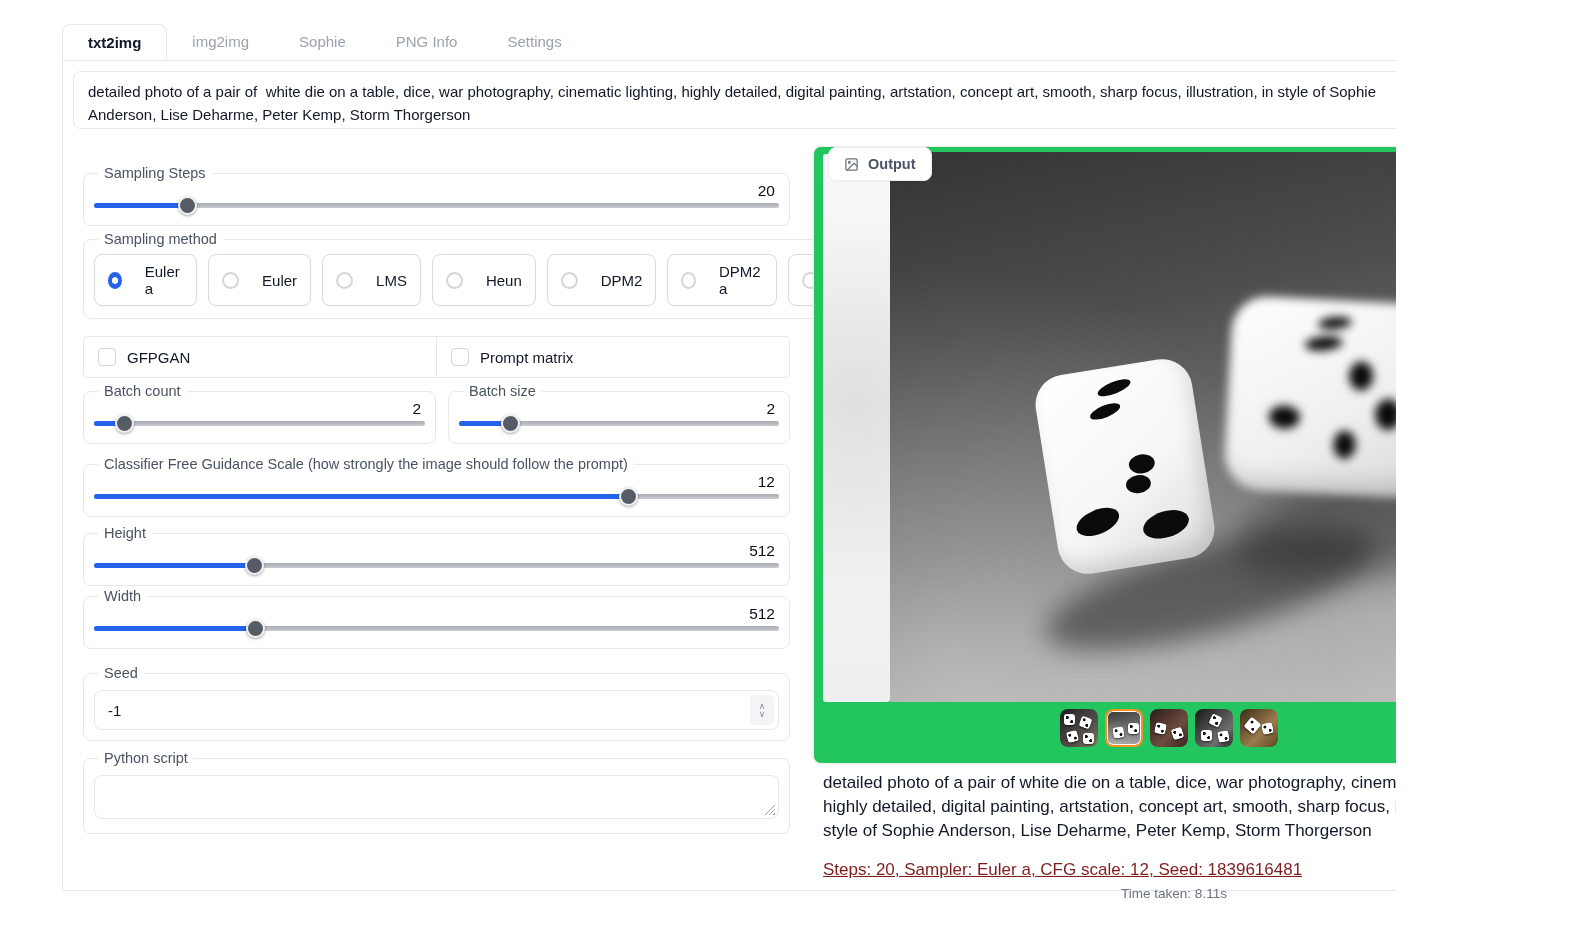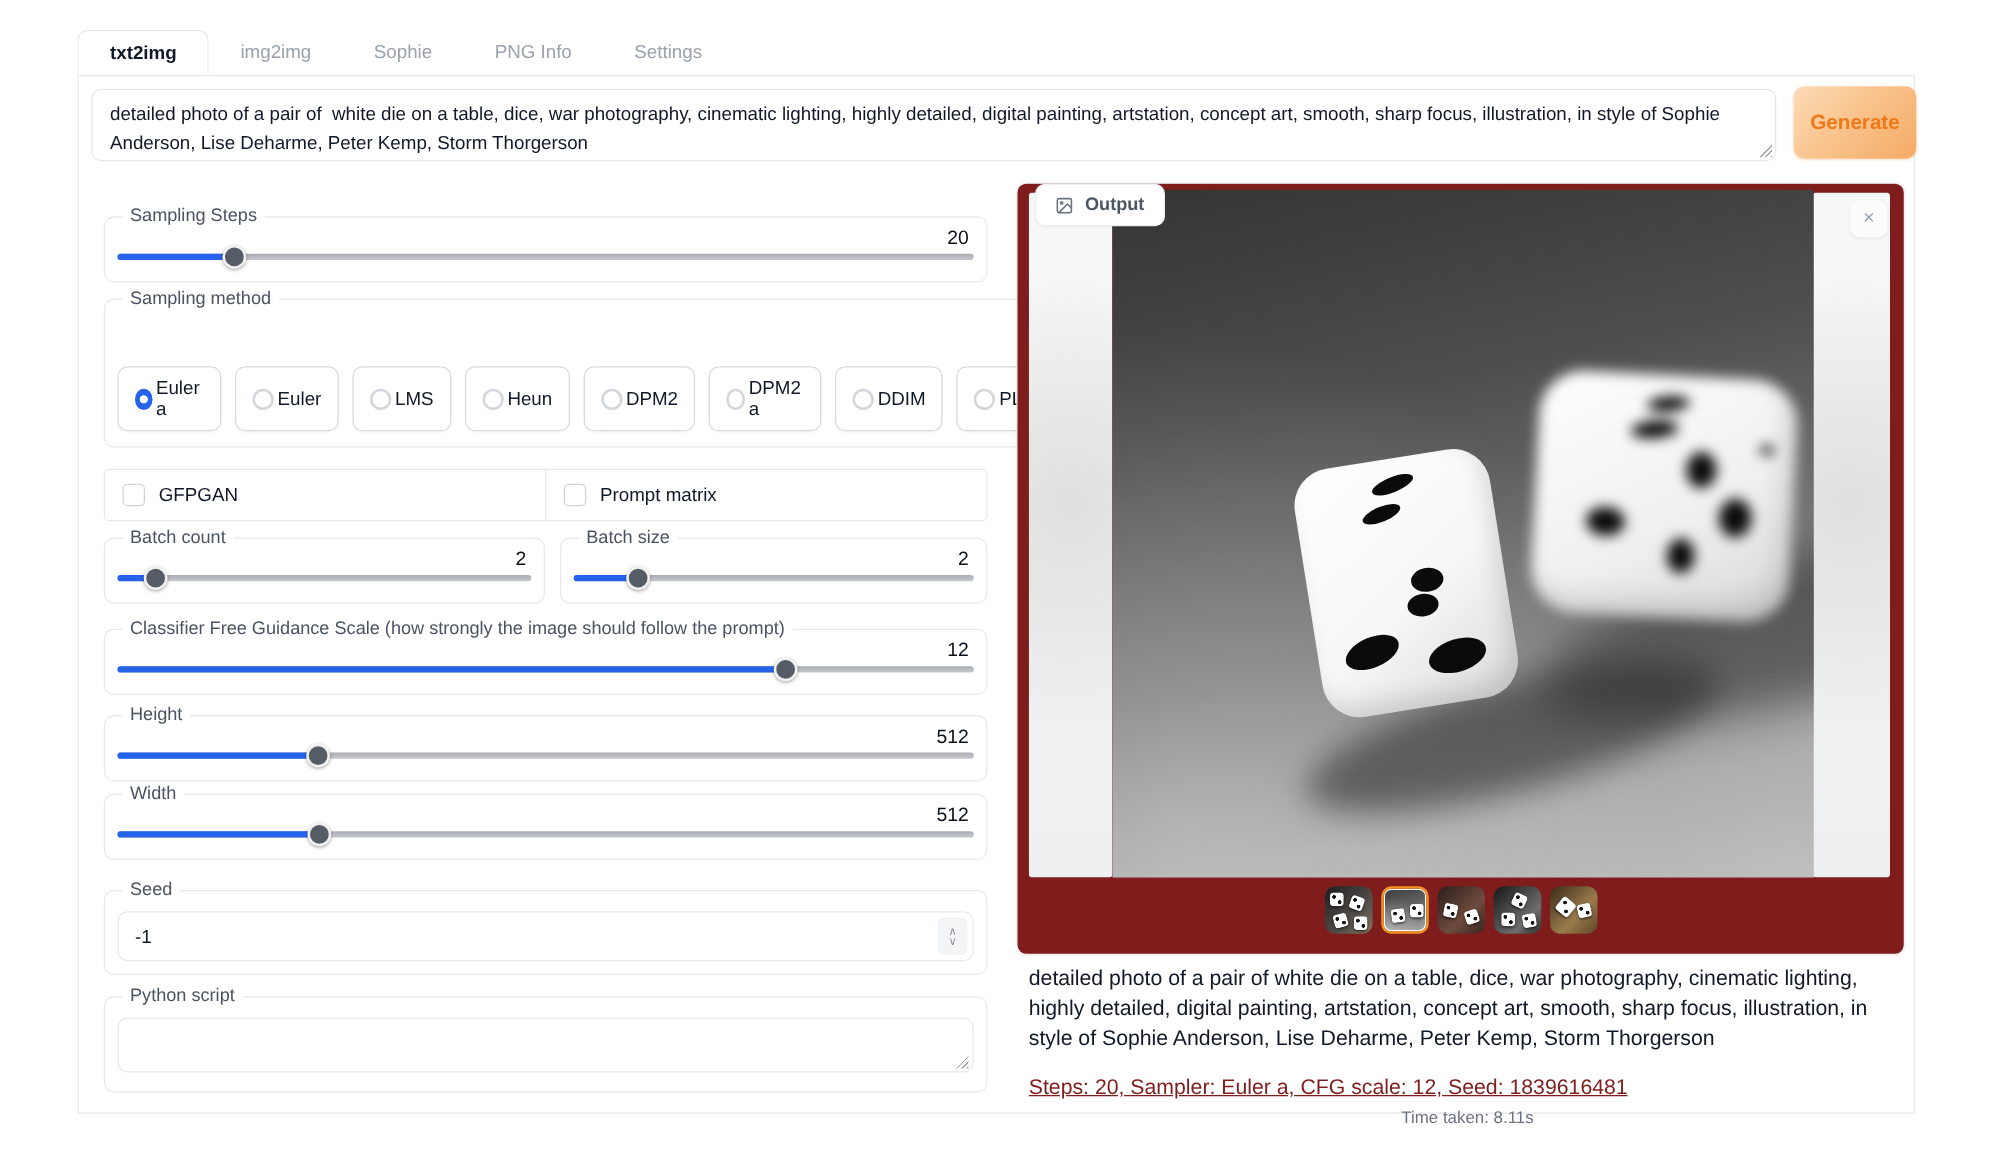--- a/index.html
+++ b/index.html
@@ -5,7 +5,7 @@
   * { margin:0; padding:0; box-sizing:border-box; }
   html,body { background:#fff; }
   body { font-family:"Liberation Sans", sans-serif; color:#1f2937; }
-  #app { position:relative; width:1594px; height:935px; background:#fff; overflow:hidden; }
+  #app { position:relative; width:1396px; height:935px; background:#fff; overflow:hidden; }
 
   
   .tabbar { position:absolute; left:62px; top:24px; display:flex; z-index:3; }

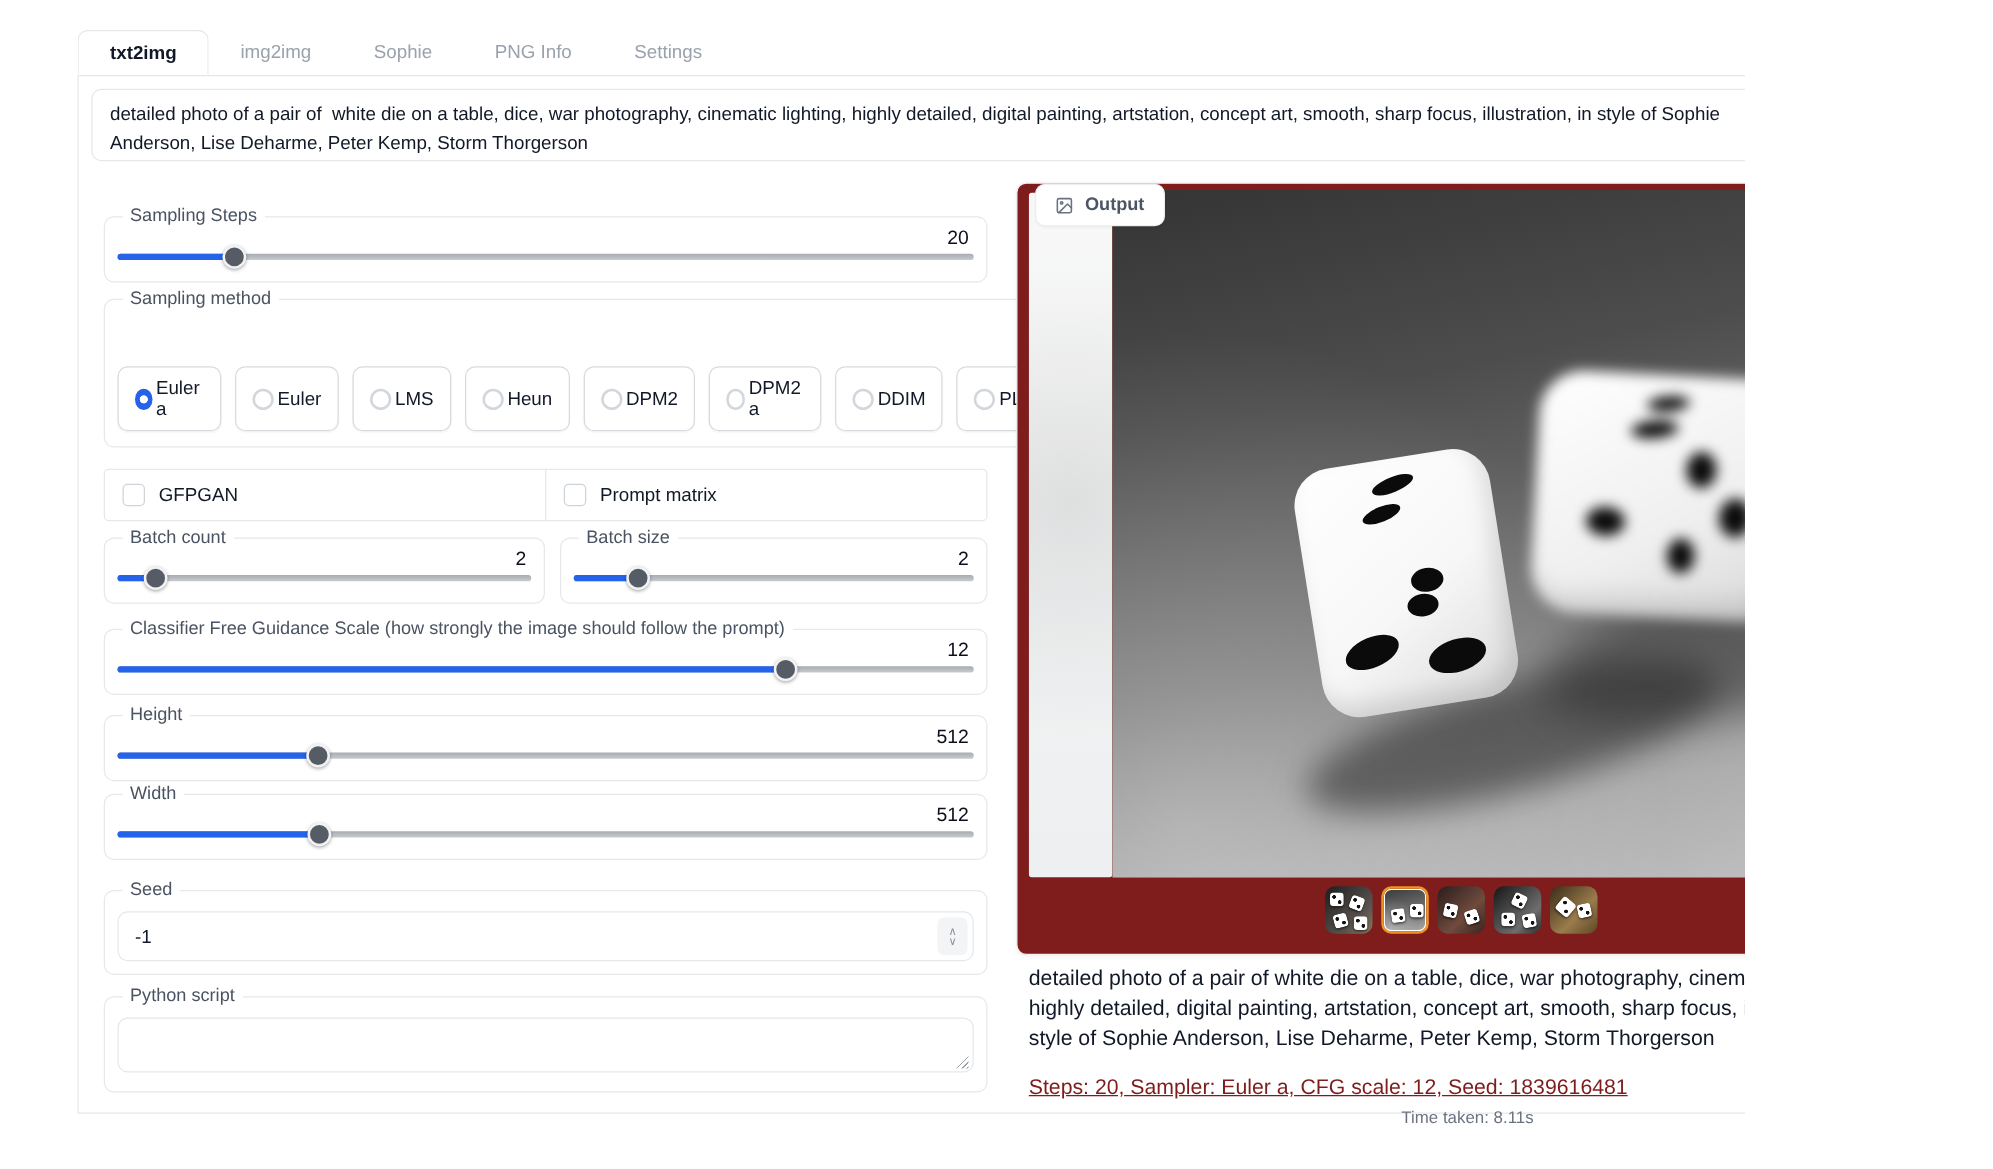--- a/index.html
+++ b/index.html
@@ -79,7 +79,7 @@
   .rs.py-rs { right:4px; bottom:8px; }
 
   
-  .gallery { position:absolute; left:750px; top:85px; width:711px; height:618px; background:#7f1d1d;
+  .gallery { position:absolute; left:750px; top:85px; width:711px; height:618px; background:#22c55e;
     border:1px solid #f0f0f1; border-radius:8px; box-shadow:0 1px 4px rgba(0,0,0,.05); }
   .ghost { position:absolute; top:7px; height:548px; border-radius:3px;
     background:radial-gradient(circle at 50% 45%, rgba(175,175,175,.30), transparent 62%),

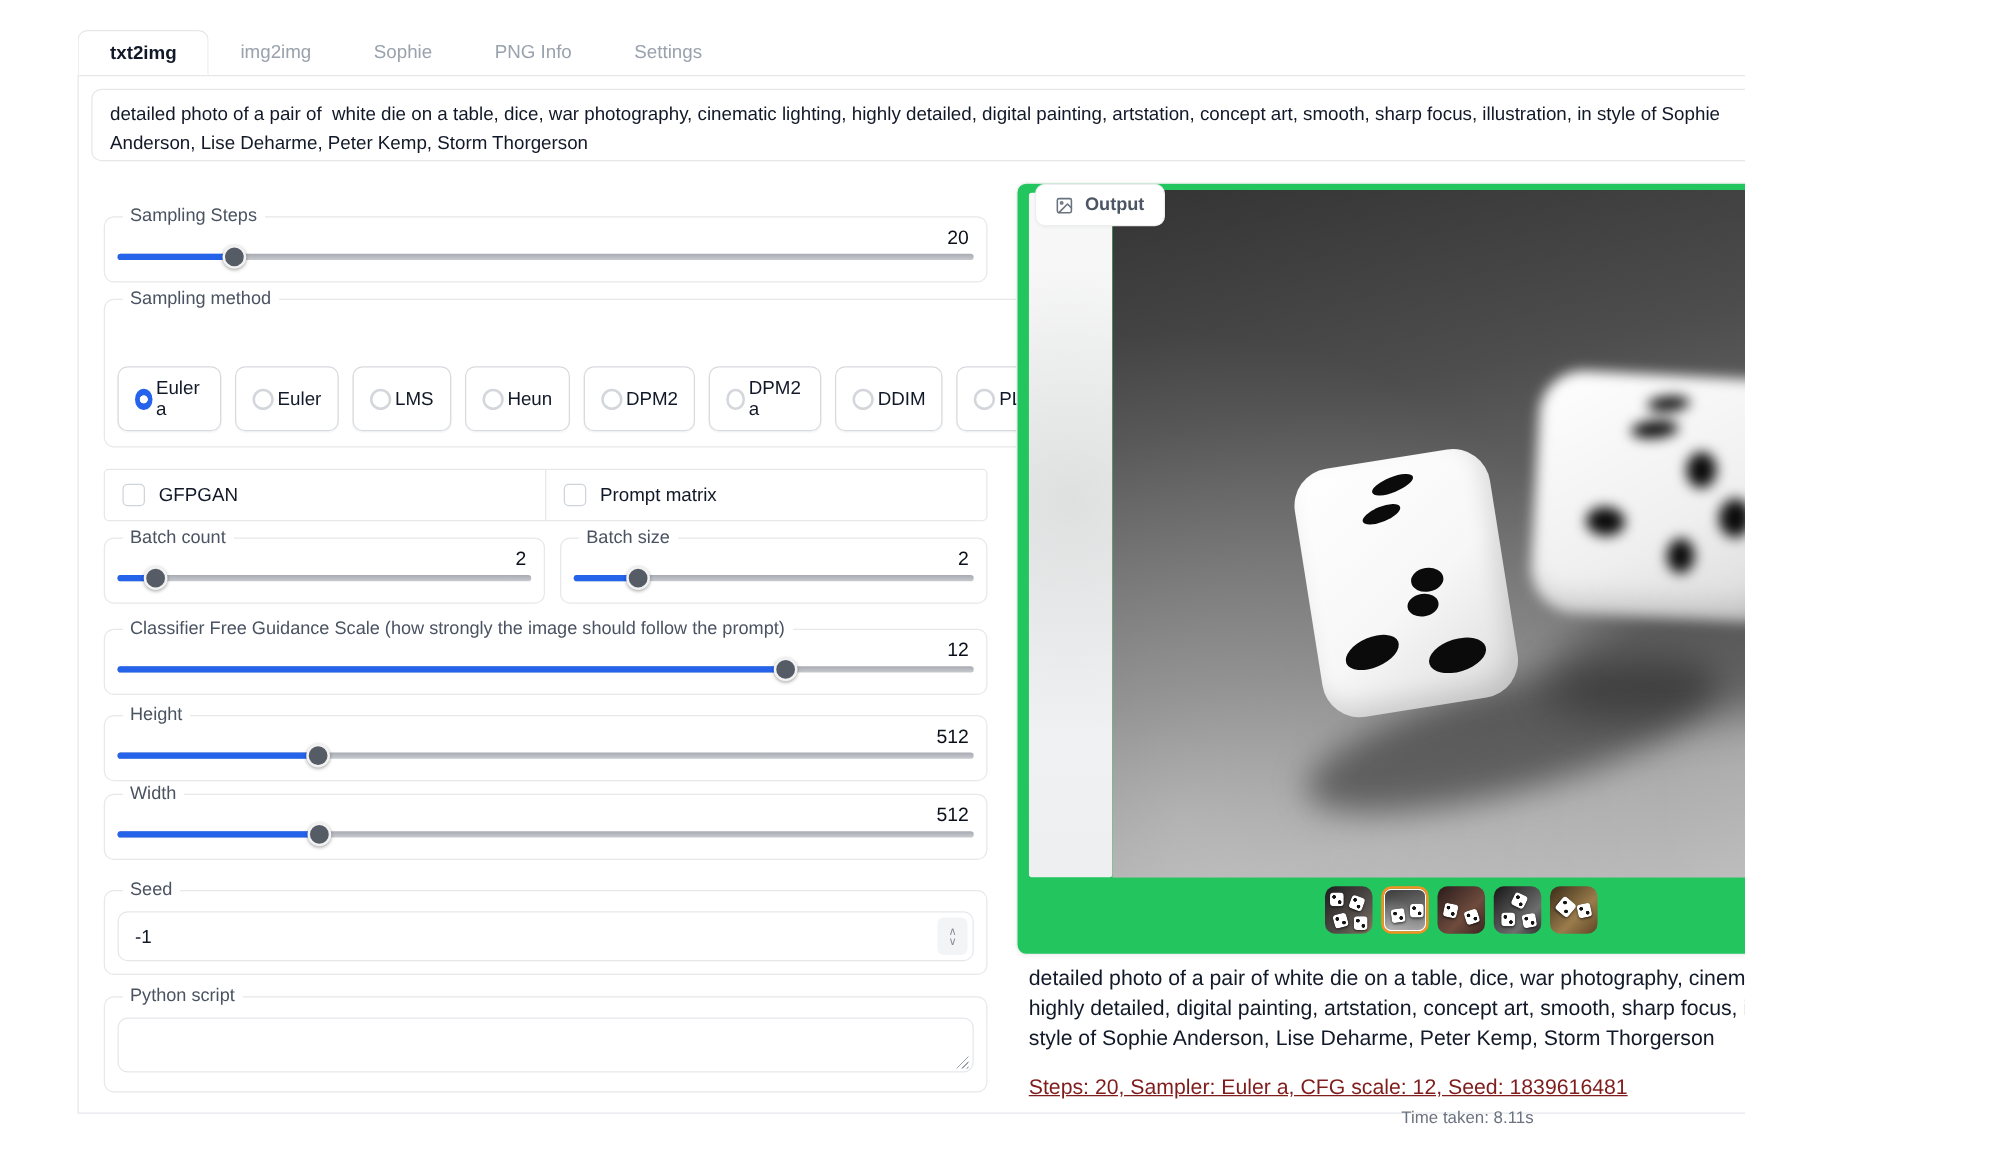--- a/index.html
+++ b/index.html
@@ -45,8 +45,8 @@
   .fs-steps { margin-bottom:5px;margin-top:24px; }
   .fs-method { margin-bottom:17px; padding-bottom:12px; }
   .pills { display:flex; gap:11px; margin-top:6px; }
-  .pill { display:inline-flex; align-items:center; gap:3px; padding:8px 13px; background:#fff;
-    border:1px solid #d7dade; border-radius:8px; cursor:pointer; box-shadow:0 1px 1px rgba(0,0,0,.03);margin-top:39px; }
+  .pill { display:inline-flex; align-items:center; gap:23px; padding:8px 13px; background:#fff;
+    border:1px solid #d7dade; border-radius:8px; cursor:pointer; box-shadow:0 1px 1px rgba(0,0,0,.03); }
   .pill span { font-size:15px; color:#111827; }
   .radio { width:17px; height:17px; border-radius:50%; border:2px solid #d3d6db; background:#fff; }
   .radio.on { border:none; background:radial-gradient(circle, #fff 0 3px, #2563eb 3.5px); }

